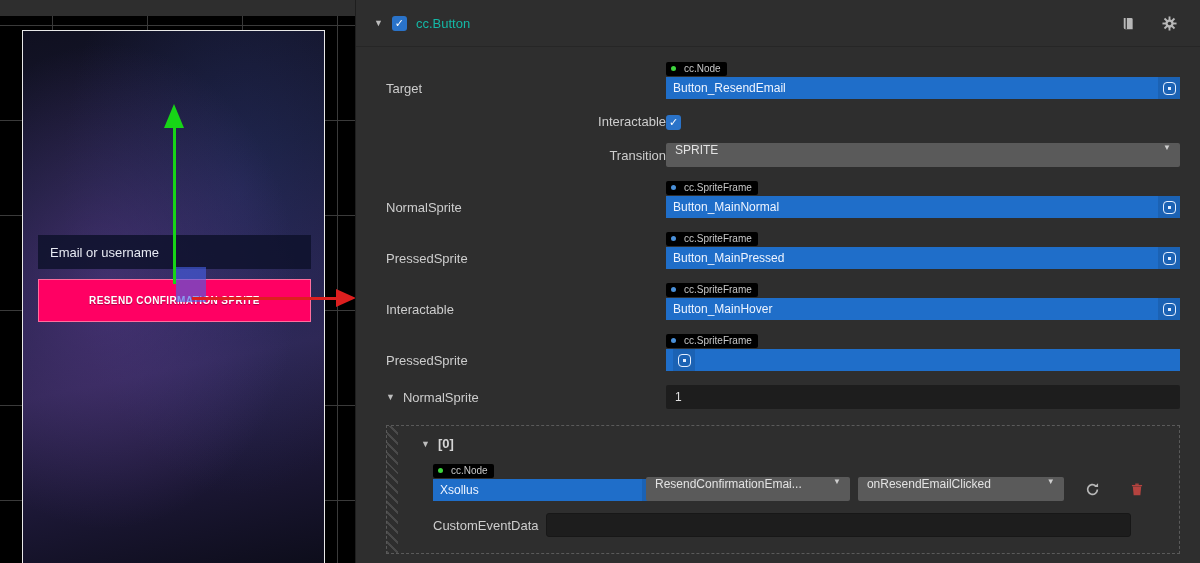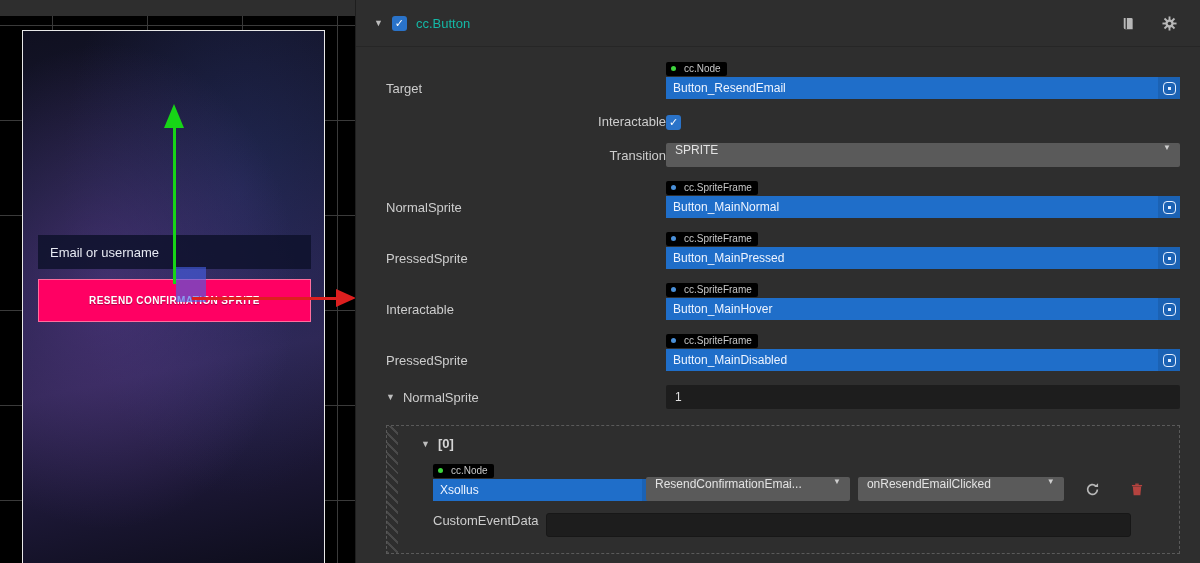--- a/index.html
+++ b/index.html
@@ -284,7 +284,6 @@
           <span>cc.SpriteFrame</span>
         </span>
         <div class="bluefield">
-          <span class="txt">Button_MainDisabled</span>
           <span class="picker">
             <span class="picker-box">
                 <span class="picker-dot"></span>

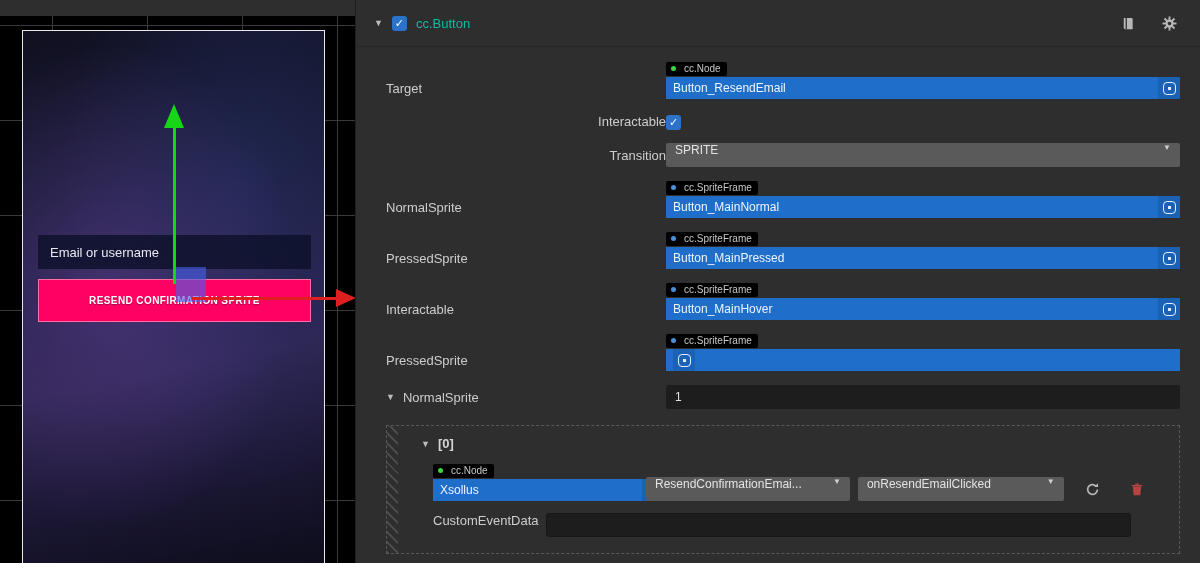--- a/index.html
+++ b/index.html
@@ -133,7 +133,7 @@
   .refresh-btn { margin-left:10px; }
   .trash-btn { margin-left:16px; margin-right:18px; }
 
-  .custom-row { display:flex; align-items:flex-start; margin-top:12px; padding-left:20px; }
+  .custom-row { display:flex; align-items:center; margin-top:12px; padding-left:20px; }
   .custom-row .label { width:113px; font-size:13px; padding-bottom:0; }
   .custom-field { flex:0 0 585px; height:24px; background:#1d1d1d;
     border-radius:3px; border:1px solid #171717; }

